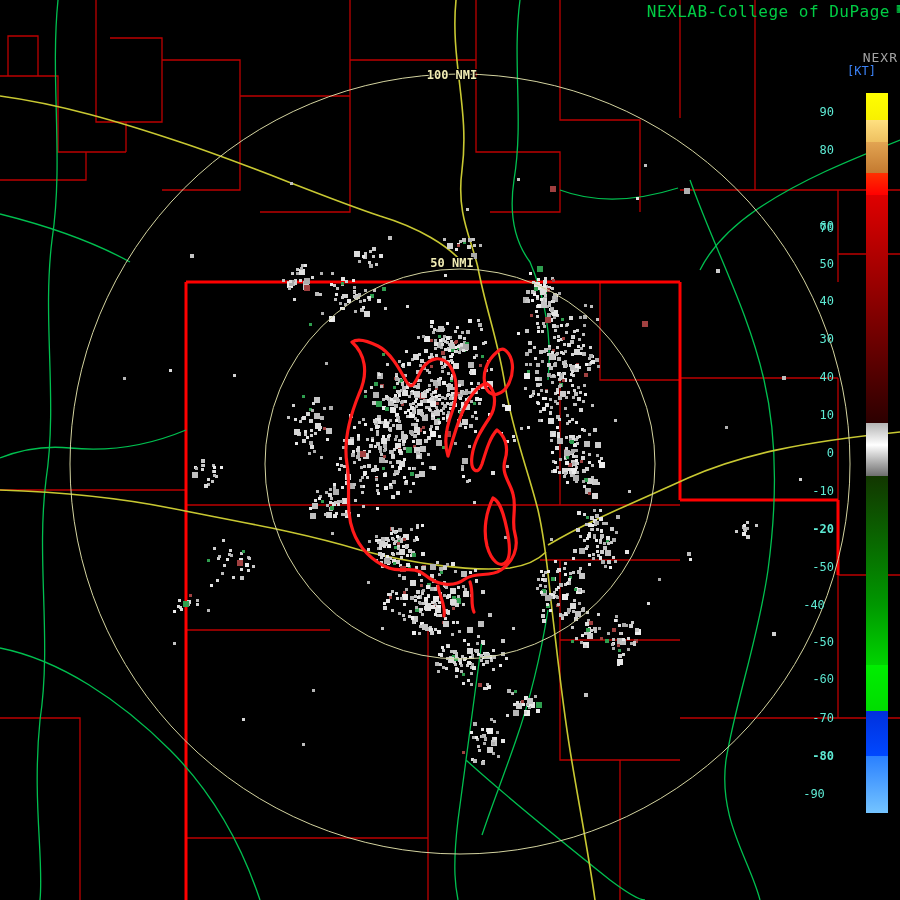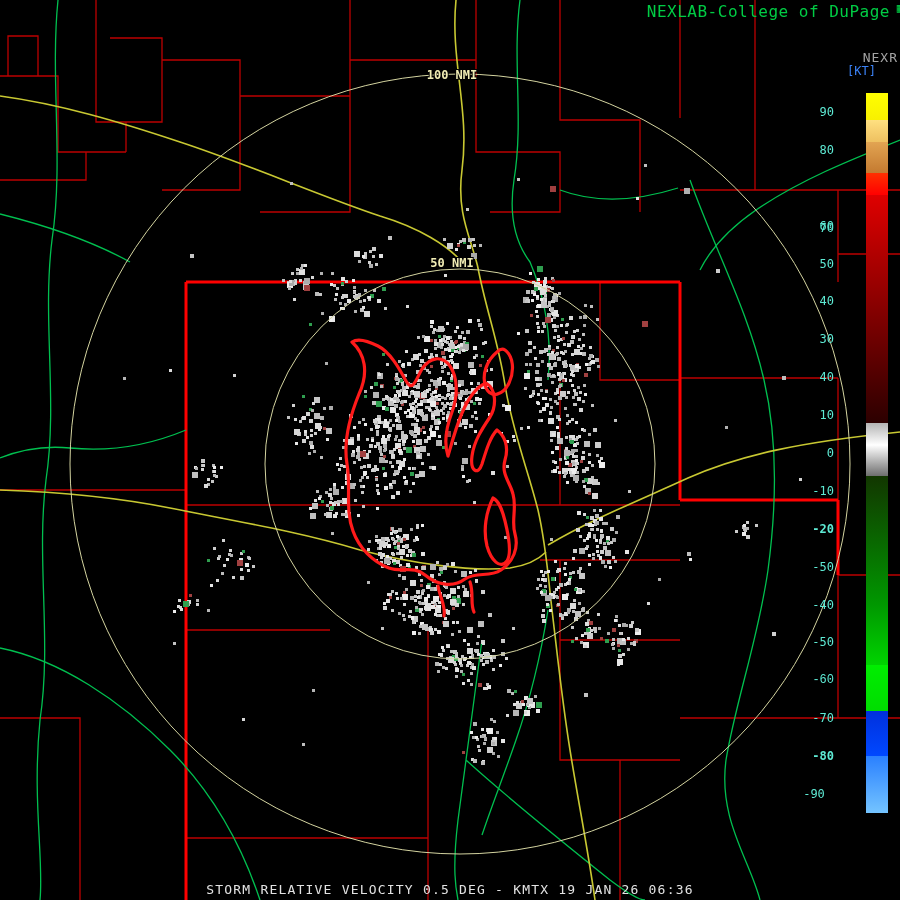--- a/index.html
+++ b/index.html
@@ -1872,7 +1872,7 @@
       <div class="cb-tick" style="top: 483.895px;">-10</div>
       <div class="cb-tick" style="top: 521.789px; font-weight: bold;">-20</div>
       <div class="cb-tick" style="top: 559.684px;">-50</div>
-      <div class="cb-tick" style="top: 597.579px;">-40</div>
+      <div class="cb-tick" style="top: 597.579px; text-align: center;">-40</div>
       <div class="cb-tick" style="top: 635.474px;">-50</div>
       <div class="cb-tick" style="top: 673.368px; font-family: Liberation Mono, monospace;">-60</div>
       <div class="cb-tick" style="top: 711.263px;">-70</div>

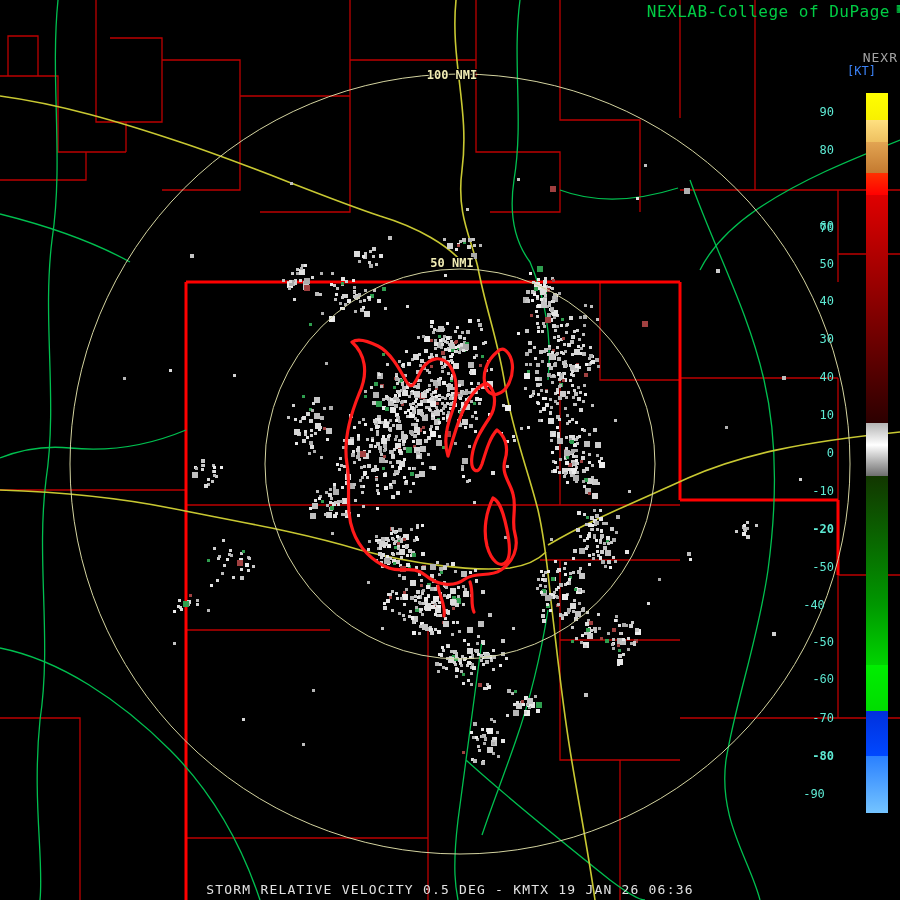--- a/index.html
+++ b/index.html
@@ -1880,7 +1880,6 @@
       <div class="cb-tick" style="top: 787.053px; text-align: center;">-90</div>
     </div>
 
-  <div class="statusbar">STORM RELATIVE VELOCITY 0.5 DEG - KMTX 19 JAN 26 06:36</div>
 
 </div>
 

